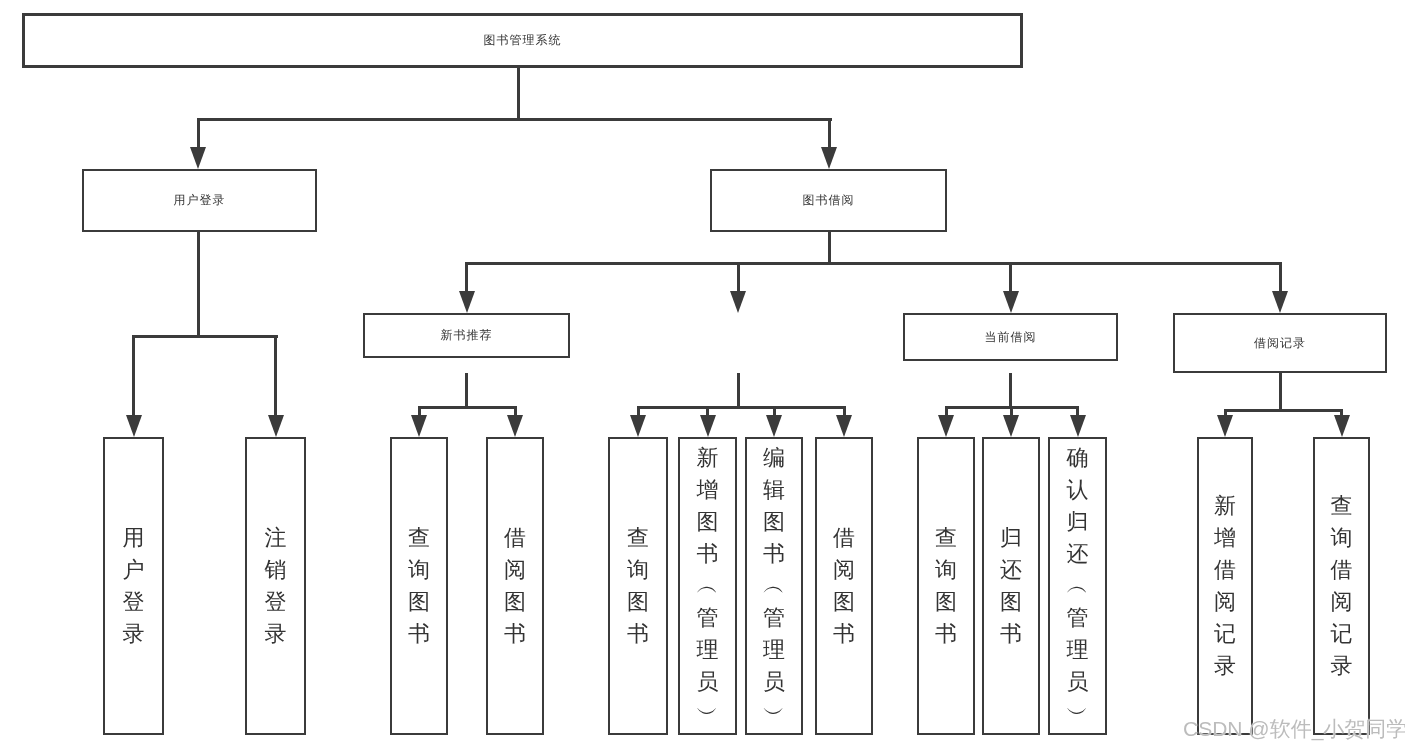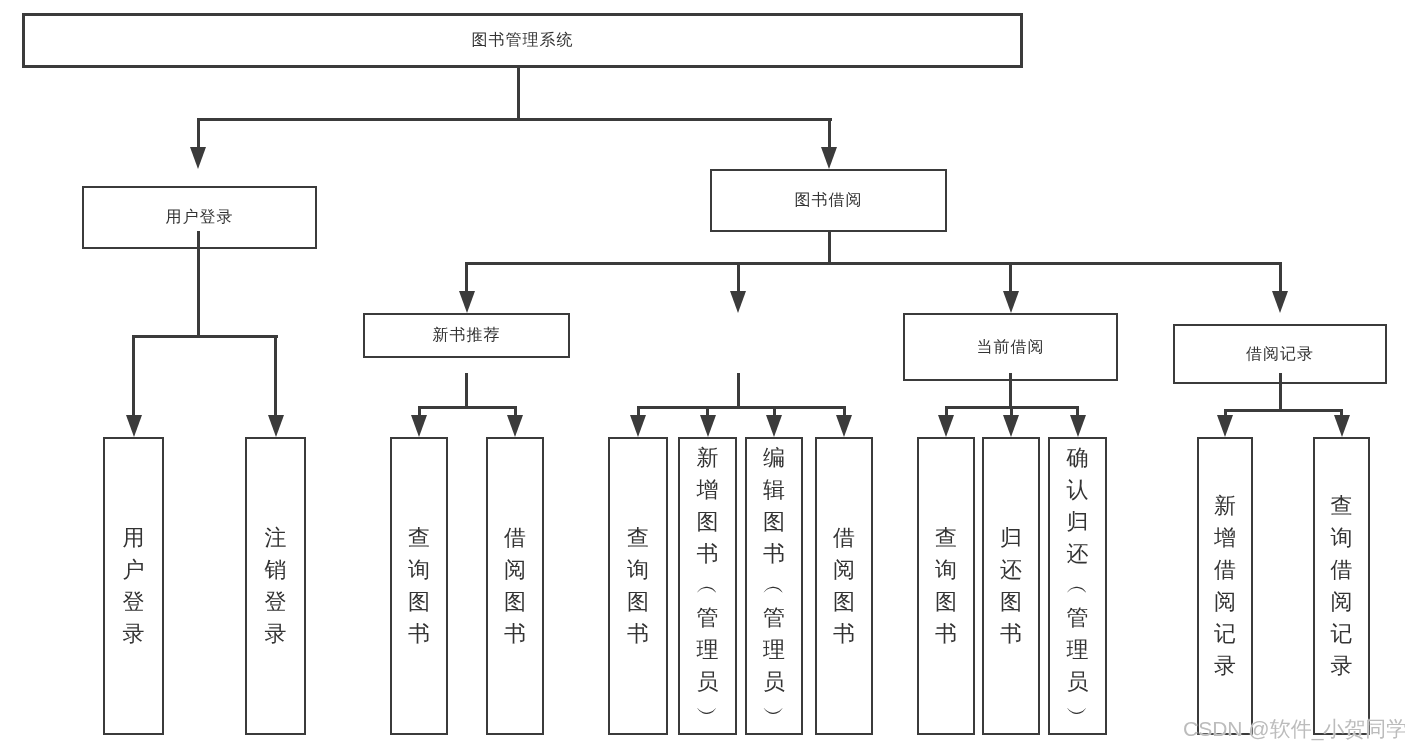--- a/index.html
+++ b/index.html
@@ -27,7 +27,7 @@
     display: flex;
     align-items: center;
     justify-content: center;
-    font-size: 16px;
+    font-size: 12px;
     letter-spacing: 1px;
   }
   .box.root { border-width: 3px; }

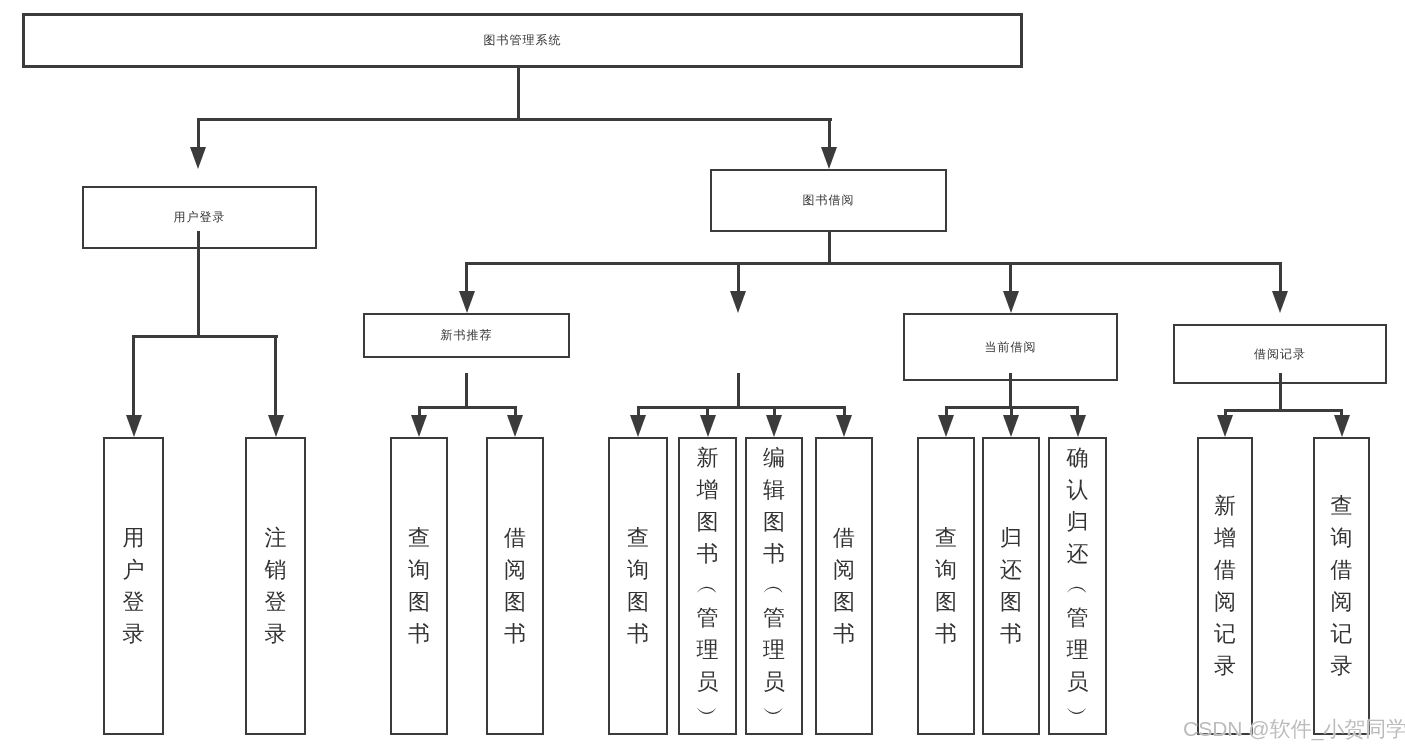--- a/index.html
+++ b/index.html
@@ -93,7 +93,7 @@
   <div class="vline" style="left:827.5px; top:118px; height:31px;"></div>
   <div class="ahead" style="left:821px; top:147px;"></div>
 
-  <div class="box" style="left:82px; top:186px; width:235px; height:63px;">
+  <div class="box" style="left:82px; top:169px; width:235px; height:63px;">
     <span>用户登录</span>
   </div>
   <div class="box" style="left:710px; top:169px; width:237px; height:63px;">

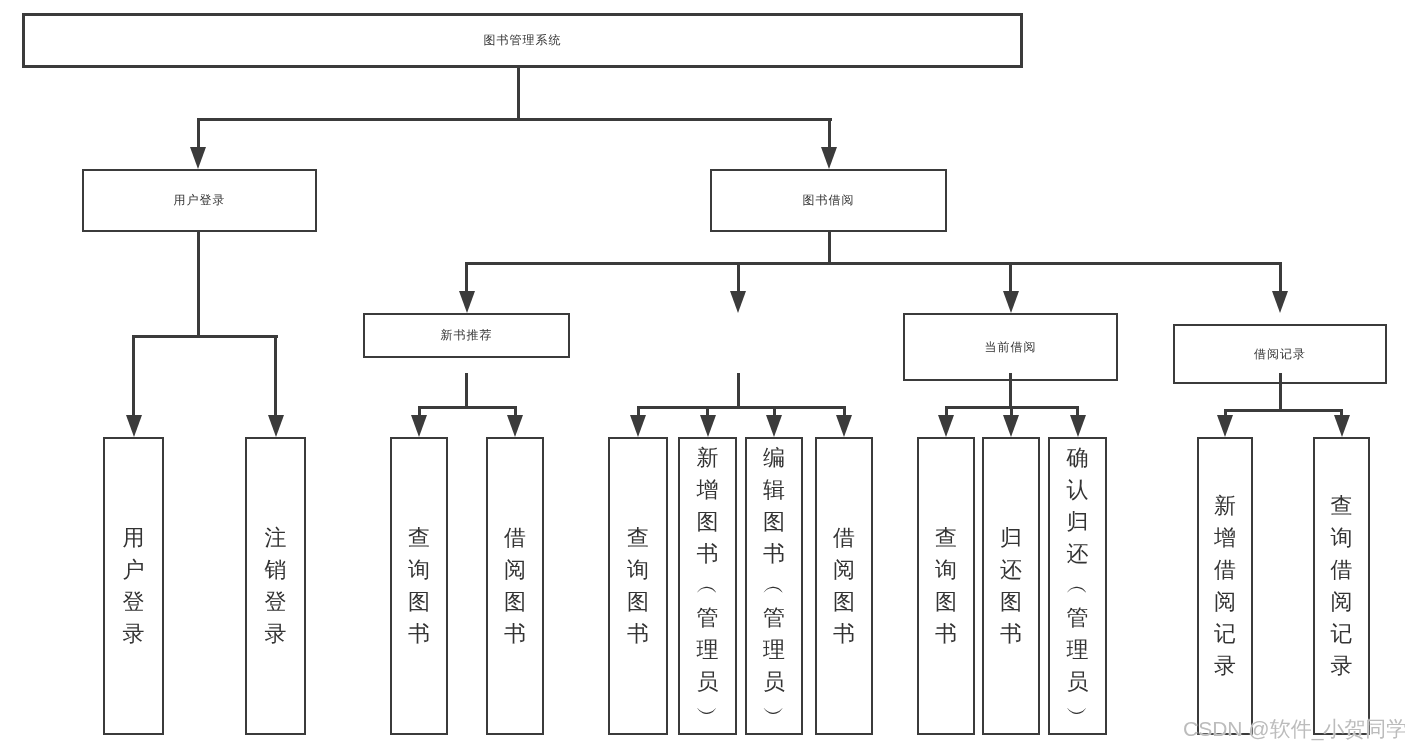--- a/index.html
+++ b/index.html
@@ -121,7 +121,7 @@
   <div class="box" style="left:363px; top:313px; width:207px; height:45px;">
     <span>新书推荐</span>
   </div>
-  <div class="box" style="left:903px; top:313px; width:215px; height:68px;">
+  <div class="box" style="left:903px; top:313px; width:215px; height:48px;">
     <span>当前借阅</span>
   </div>
   <div class="box" style="left:1173px; top:324px; width:214px; height:60px;">

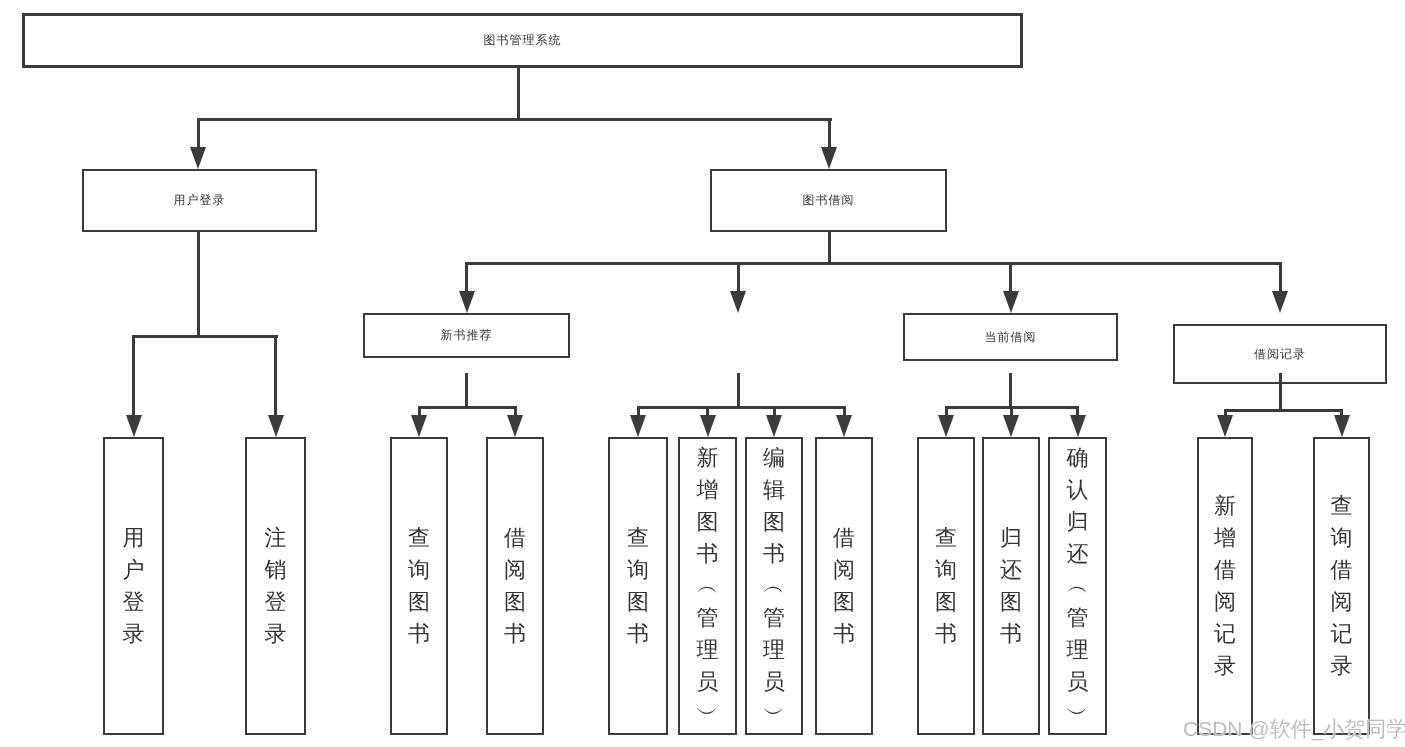--- a/index.html
+++ b/index.html
@@ -124,7 +124,7 @@
   <div class="box" style="left:903px; top:313px; width:215px; height:48px;">
     <span>当前借阅</span>
   </div>
-  <div class="box" style="left:1173px; top:324px; width:214px; height:60px;">
+  <div class="box" style="left:1173px; top:313px; width:214px; height:60px;">
     <span>借阅记录</span>
   </div>
 

